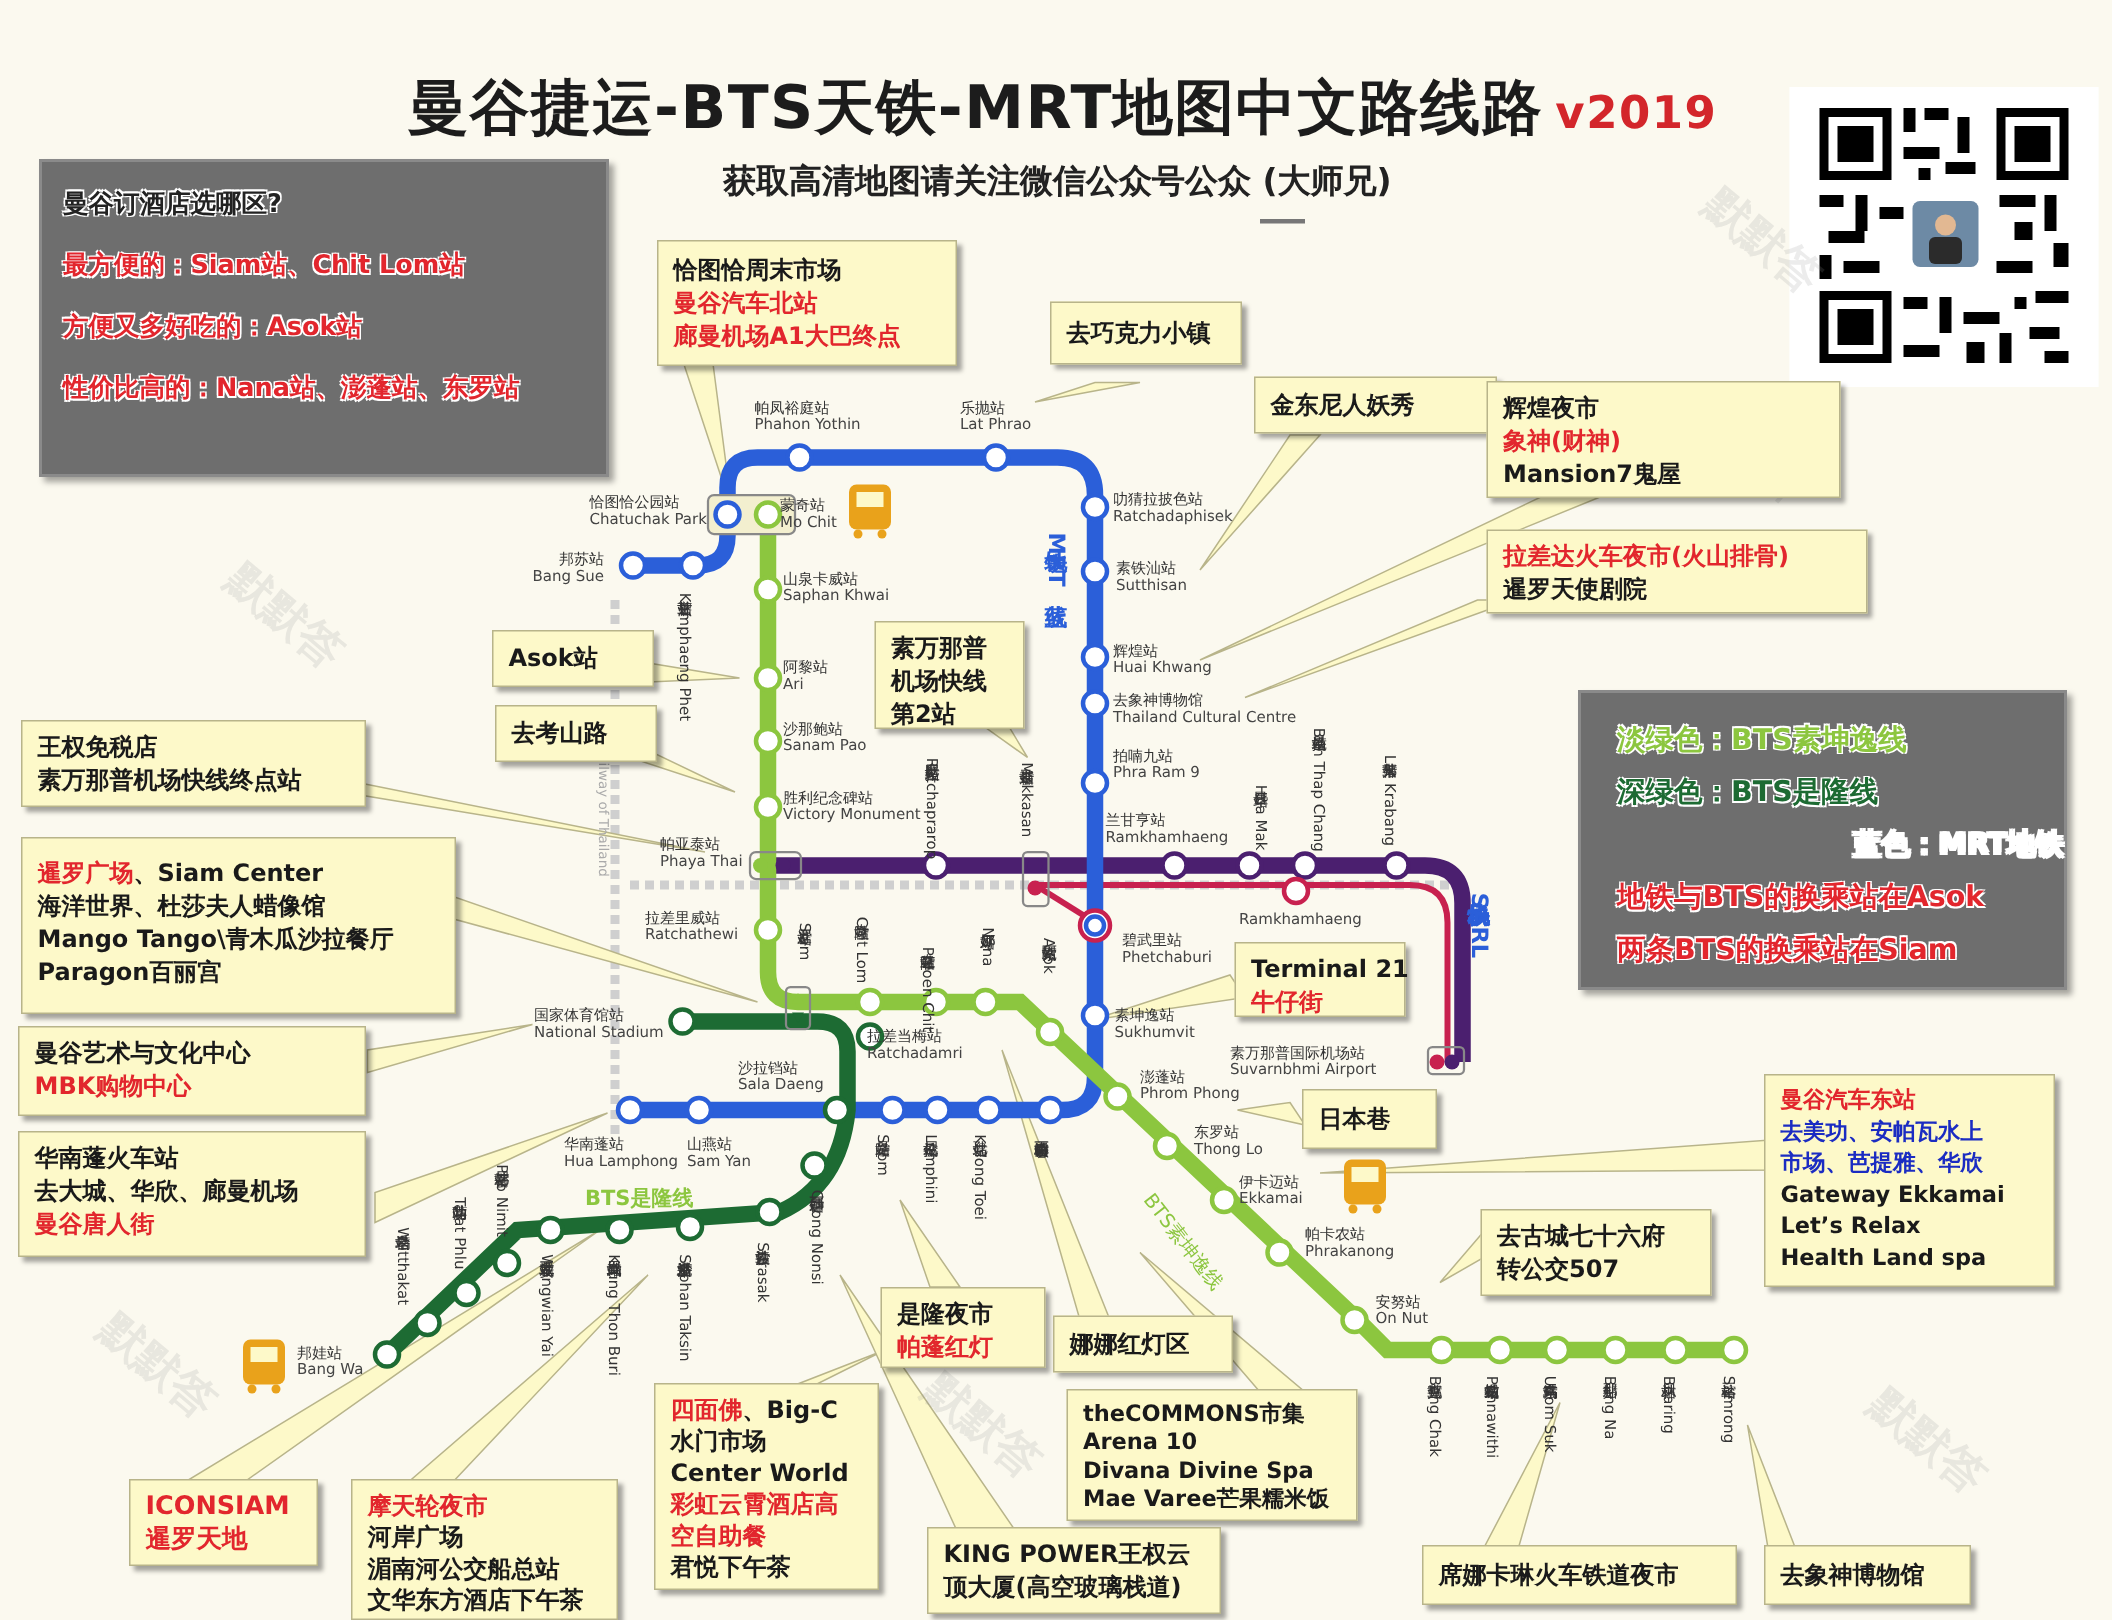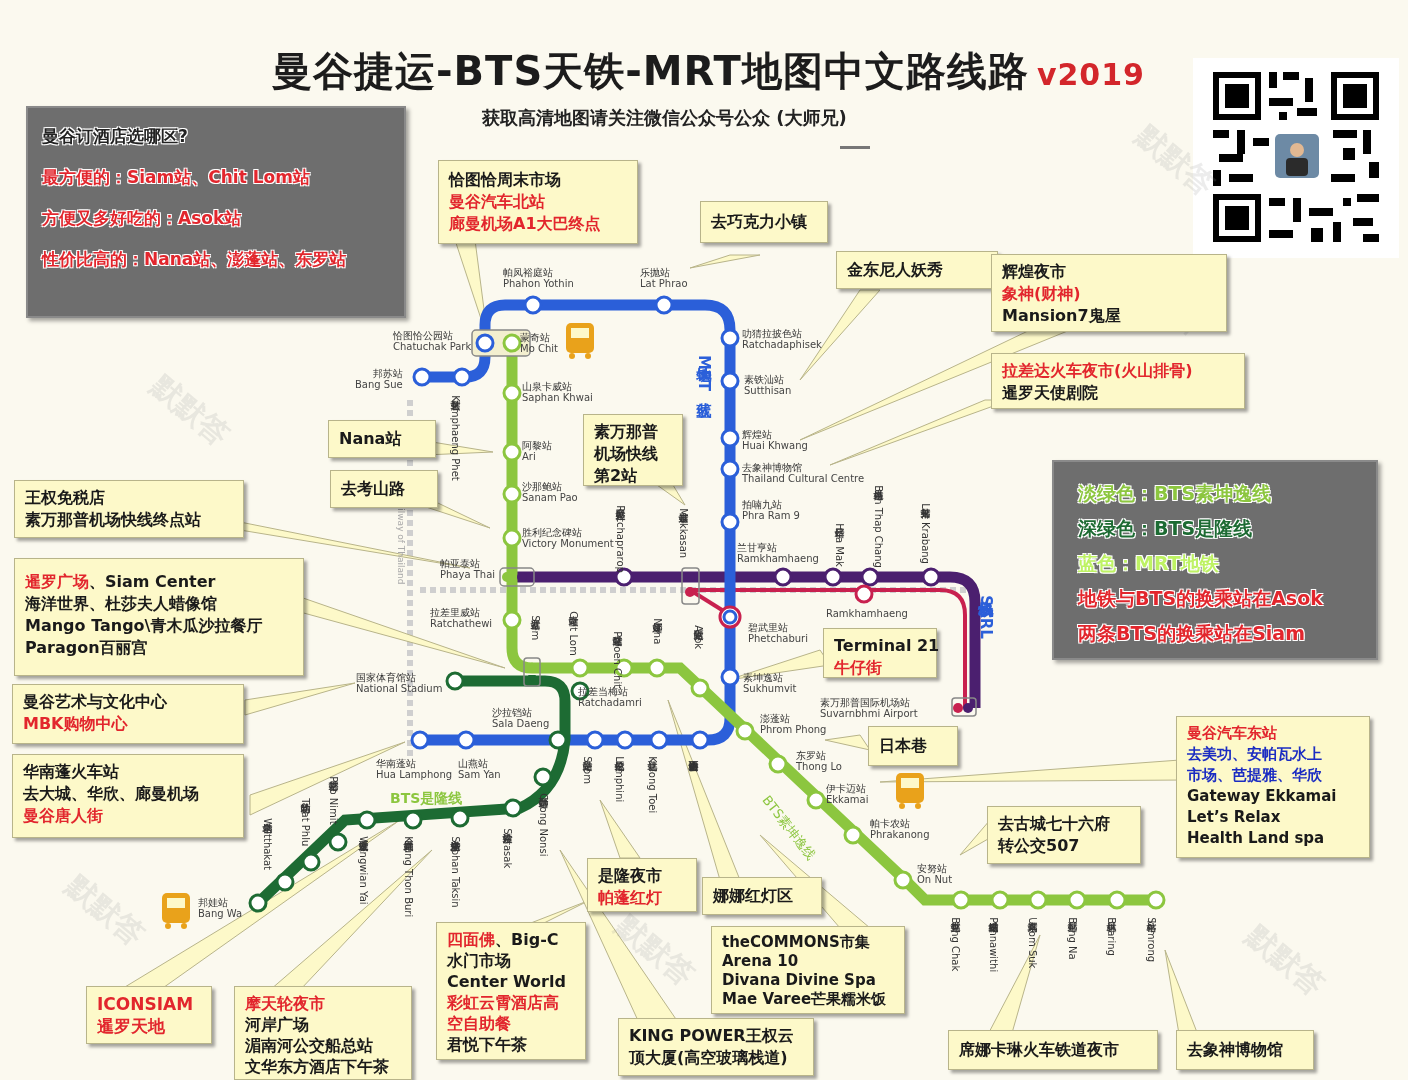--- a/index.html
+++ b/index.html
@@ -8,7 +8,7 @@
   .abs { position:absolute; }
   #title { left:272px; top:44px; font-size:40px; font-weight:bold; letter-spacing:1px; white-space:nowrap; color:#1c1c1c; }
   #title .ver { color:#d3262b; font-size:30px; font-weight:bold; margin-left:8px; }
-  #subtitle { left:482px; top:106px; font-size:18px; font-weight:bold; white-space:nowrap; color:#222; }
+  #subtitle { left:482px; top:106px; font-size:22px; font-weight:bold; white-space:nowrap; color:#222; }
   #subline { left:840px; top:146px; width:30px; height:3px; background:#777; }
   .grey { background:#6e6e6e; border:2px solid #8a8a8a; box-shadow:3px 3px 4px rgba(0,0,0,.35); }
   .grey div { font-size:17px; font-weight:bold; white-space:nowrap; line-height:41px;

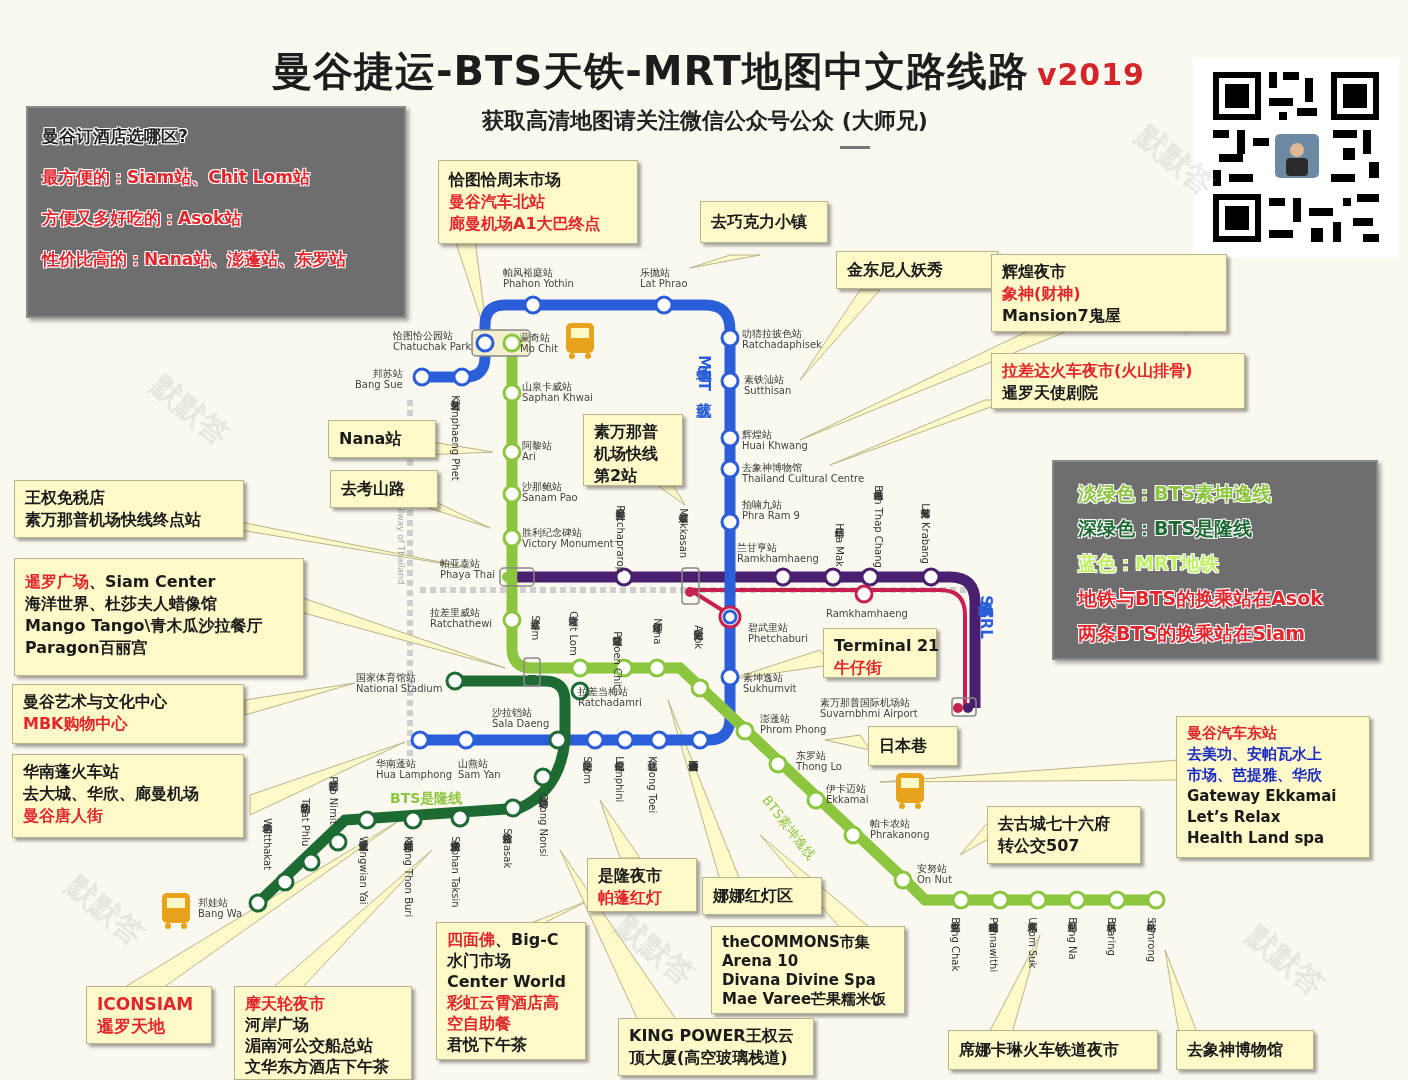--- a/index.html
+++ b/index.html
@@ -444,7 +444,7 @@
   <div>暹罗天使剧院</div>
 </div>
 <div class="abs c" style="left:328px;top:420px;width:108px;height:38px;line-height:24px;">
-    <div>Nana站</div>
+    <div>Asok站</div>
   </div>
 <div class="abs c" style="left:583px;top:414px;width:100px;height:72px;">
   <div>素万那普</div>

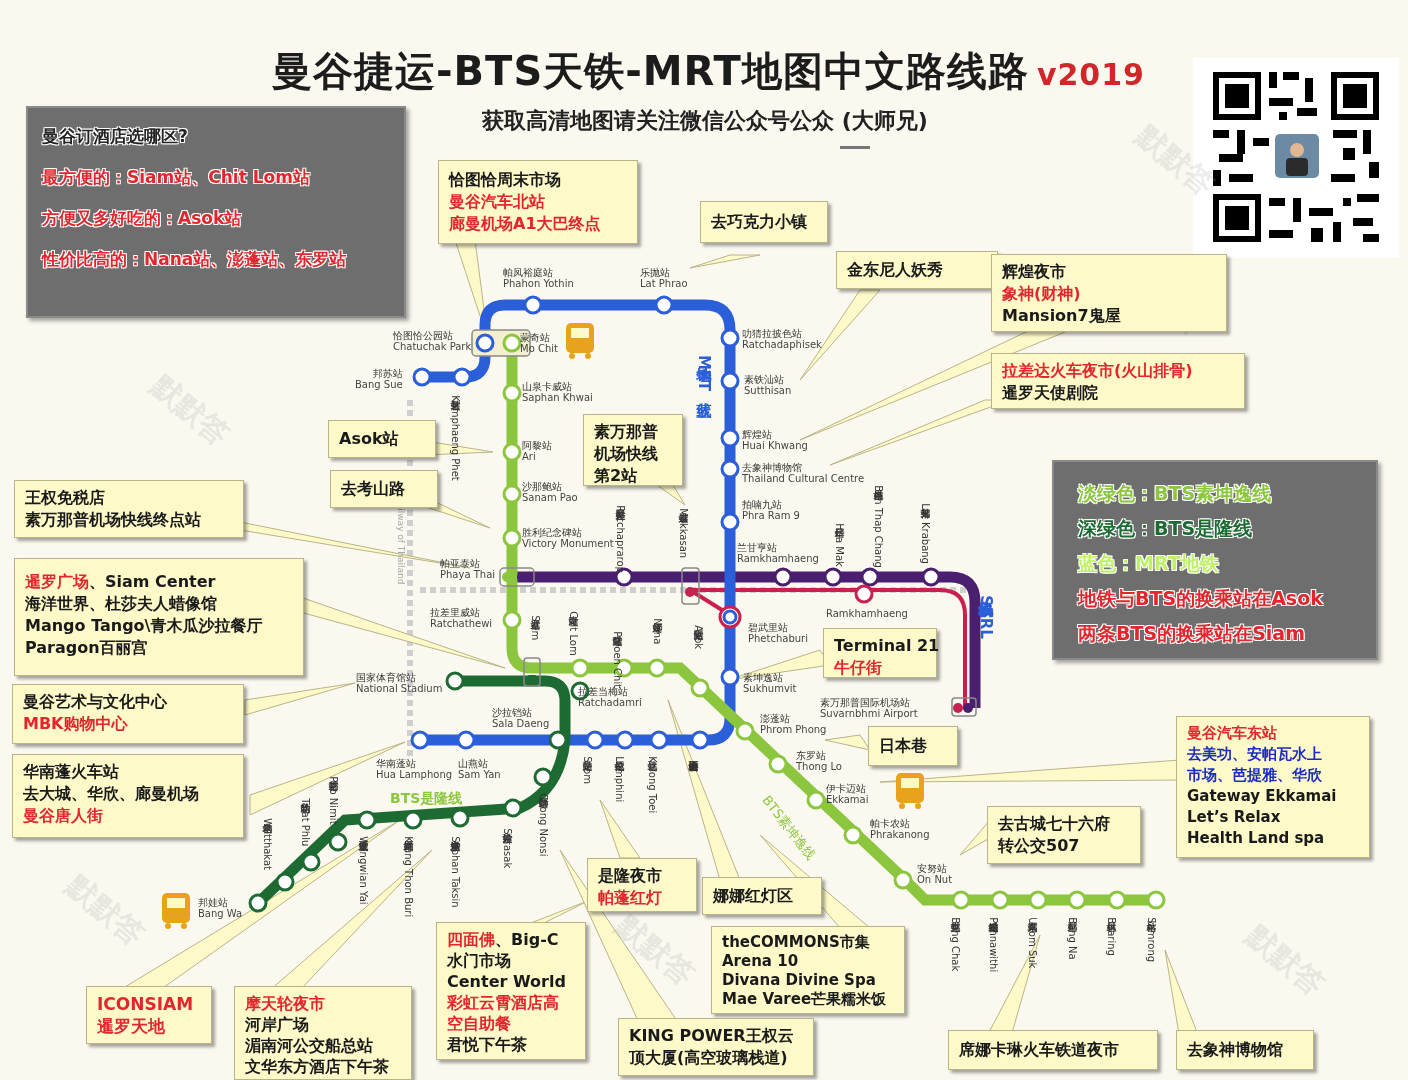--- a/index.html
+++ b/index.html
@@ -90,7 +90,7 @@
 <div id="legend" class="abs grey">
   <div style="color:#8cc63f;">淡绿色：BTS素坤逸线</div>
   <div style="color:#1d6b33;">深绿色：BTS是隆线</div>
-  <div style="color:#bef264;">蓝色：MRT地铁</div>
+  <div style="color:#ffffff;text-align:right;">蓝色：MRT地铁</div>
   <div style="color:#e2262d;">地铁与BTS的换乘站在Asok</div>
   <div style="color:#e2262d;">两条BTS的换乘站在Siam</div>
 </div>

